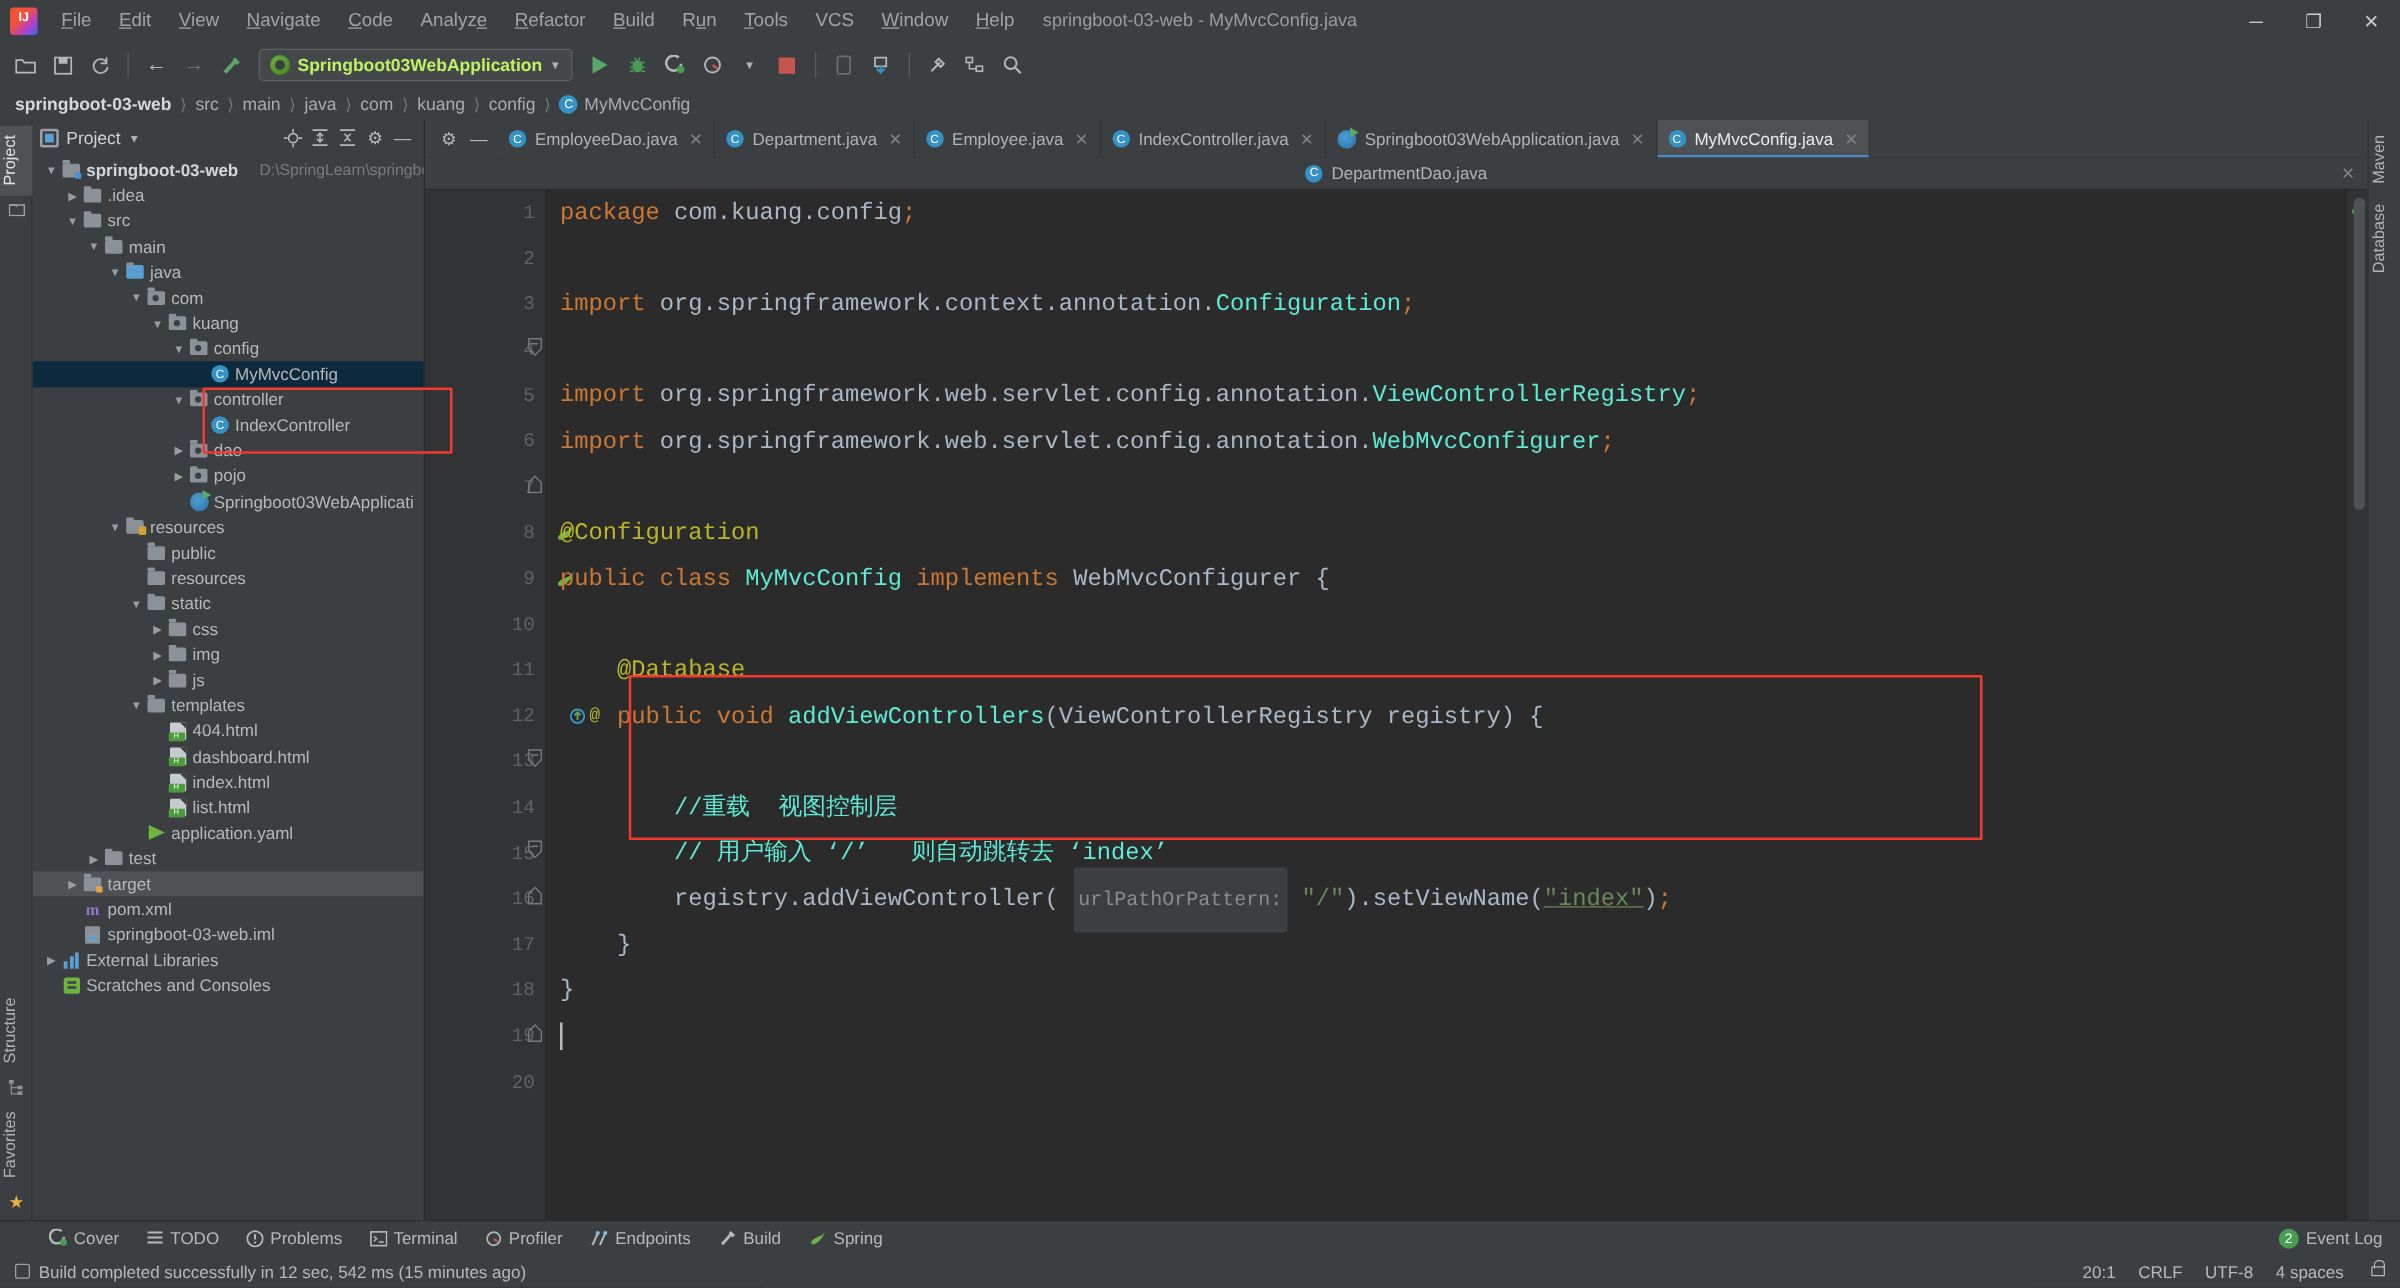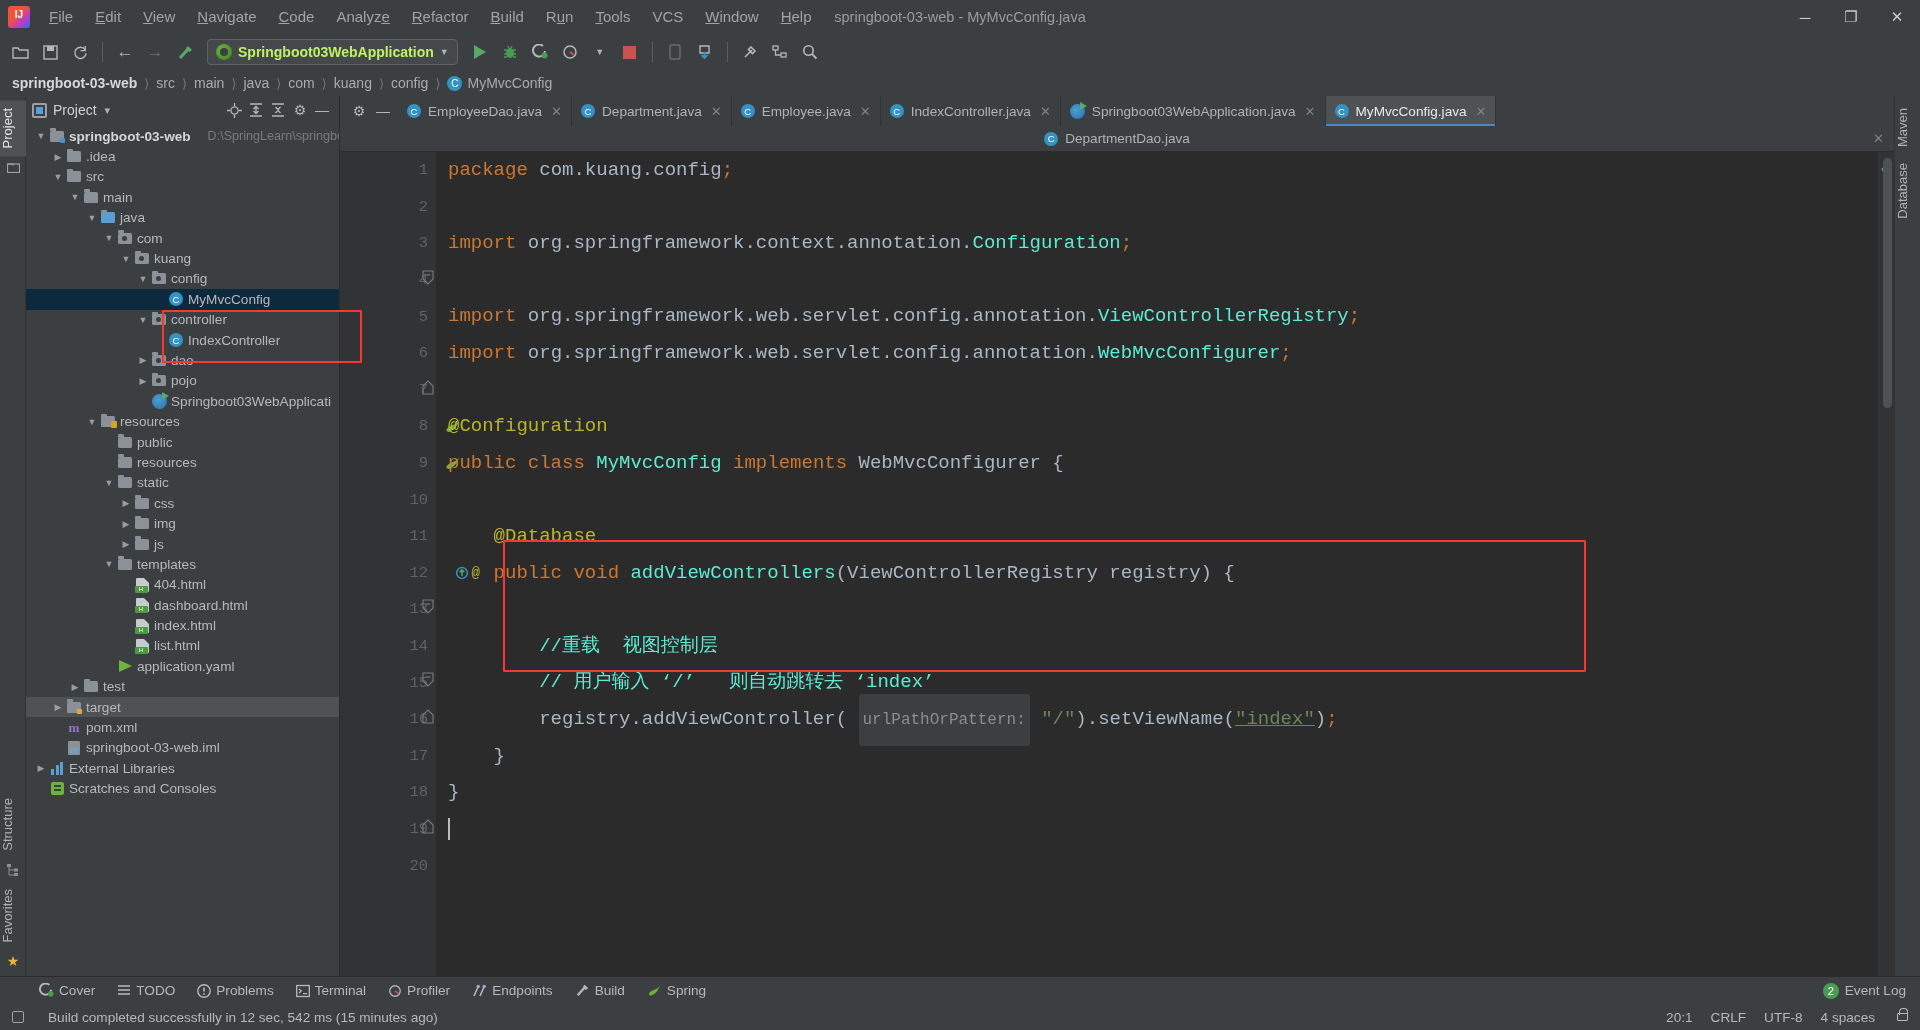--- a/index.html
+++ b/index.html
@@ -216,7 +216,7 @@
 
   .statusbar { height: 26px; flex: 0 0 26px; background: #3c3f41; display: flex;
                align-items: center; padding: 0 12px; font-size: 13.6px;
-               color: #b6b9bb; gap: 24px; }
+               color: #b6b9bb; gap: 7px; }
   .statusbar .sright { margin-left: auto; display:flex; align-items:center; gap: 18px; }
   .lockico { width:11px;height:8px;border:1.6px solid #b6b9bb;border-radius:1px;
              position:relative;margin-left:4px;}

